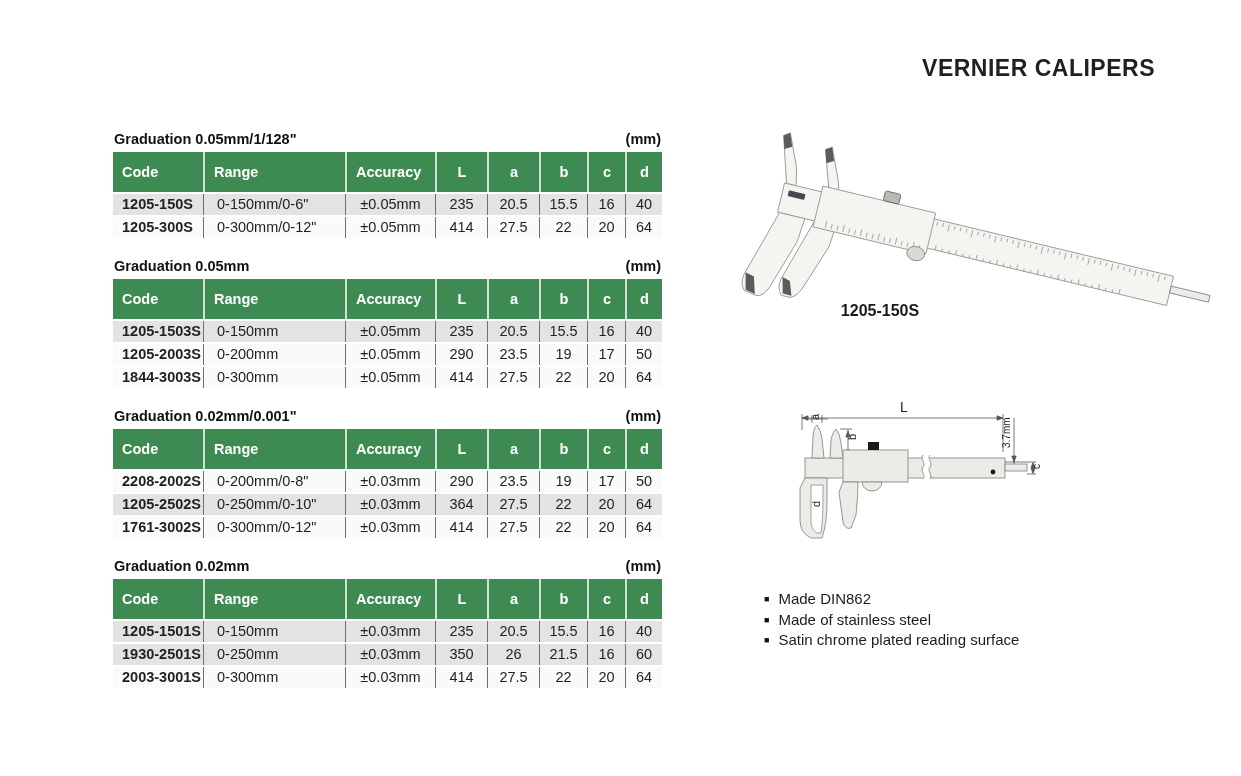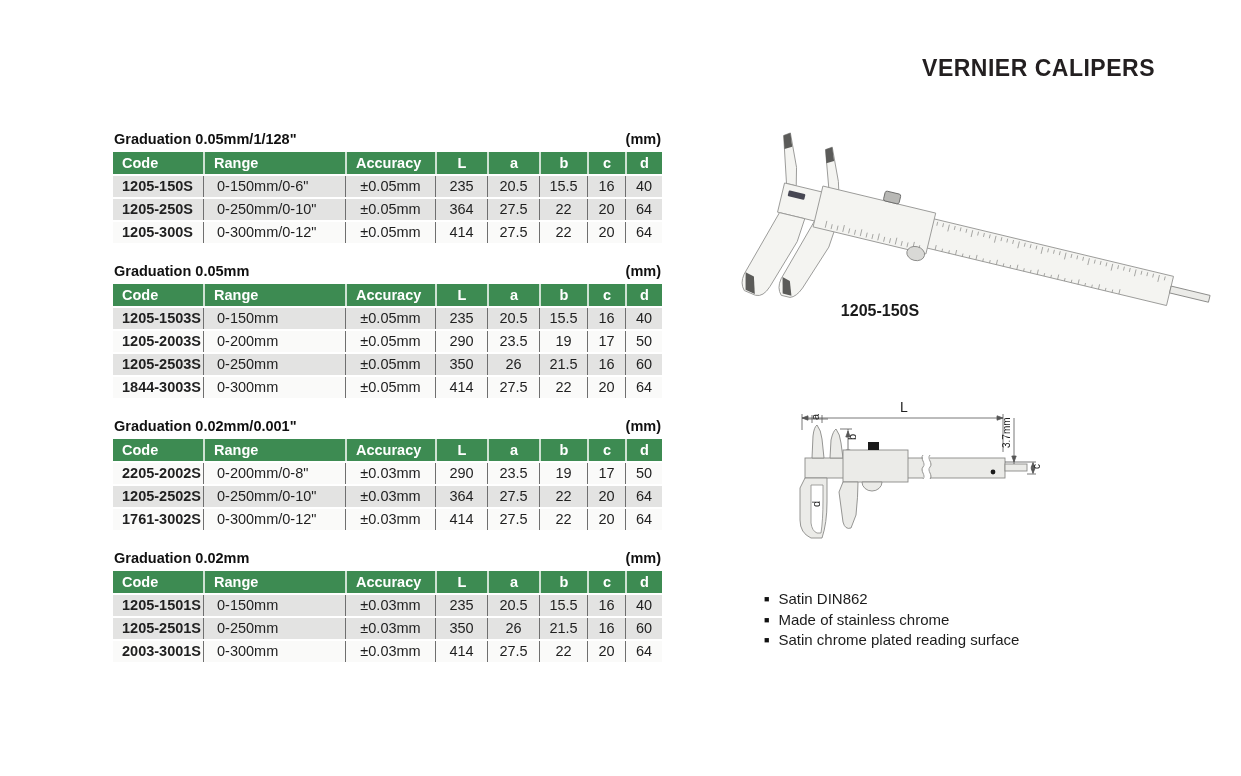--- a/index.html
+++ b/index.html
@@ -29,7 +29,7 @@
   }
   table.spec th {
     background:var(--green,#3d8b52); color:#ffffff; font-weight:bold;
-    height:22px; padding:0; line-height:22px;
+    height:22px; padding:9px; line-height:22px;
     border-left:2px solid rgba(255,255,255,.75);
   }
   table.spec th:first-child { border-left:none; }

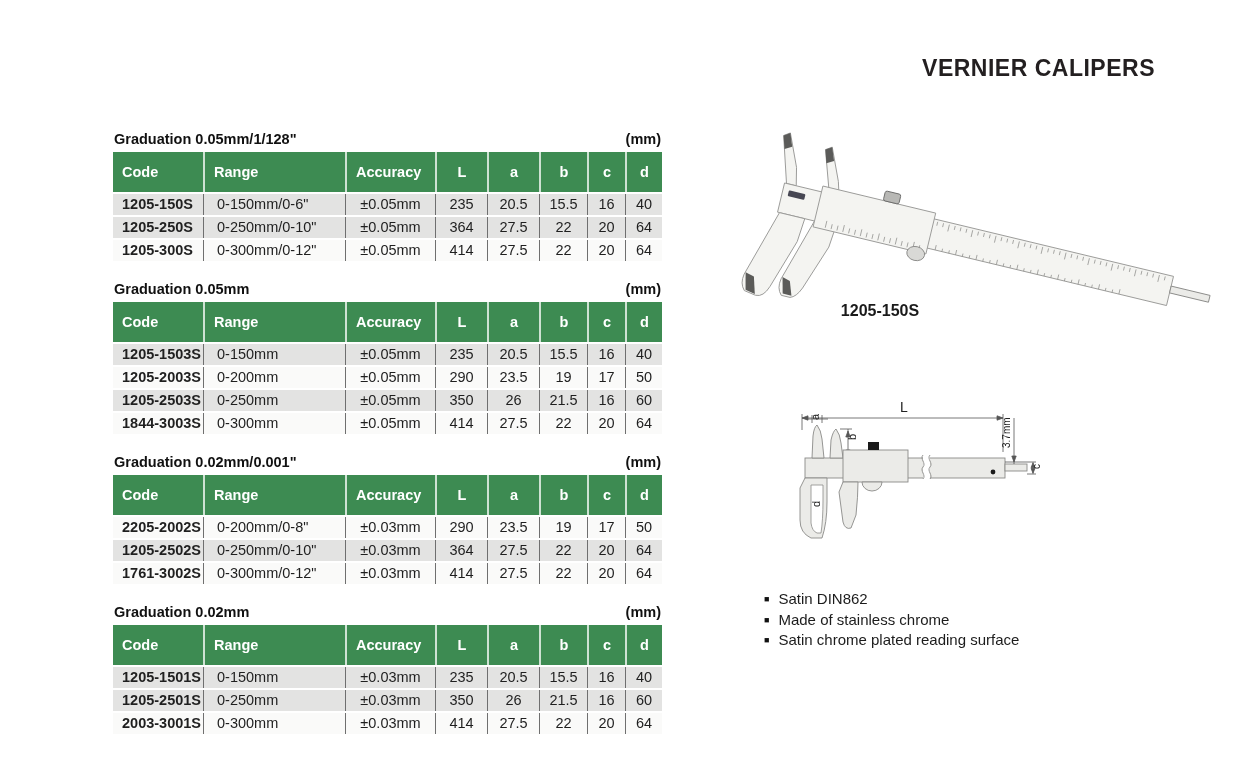--- a/index.html
+++ b/index.html
@@ -110,16 +110,6 @@
             <td class="ac">16</td>
             <td class="ac">40</td>
           </tr>
-          <tr class="odd">
-            <td class="code al">1205-250S</td>
-            <td class="al2">0-250mm/0-10"</td>
-            <td class="ac">±0.05mm</td>
-            <td class="ac">364</td>
-            <td class="ac">27.5</td>
-            <td class="ac">22</td>
-            <td class="ac">20</td>
-            <td class="ac">64</td>
-          </tr>
           <tr class="even">
             <td class="code al">1205-300S</td>
             <td class="al2">0-300mm/0-12"</td>

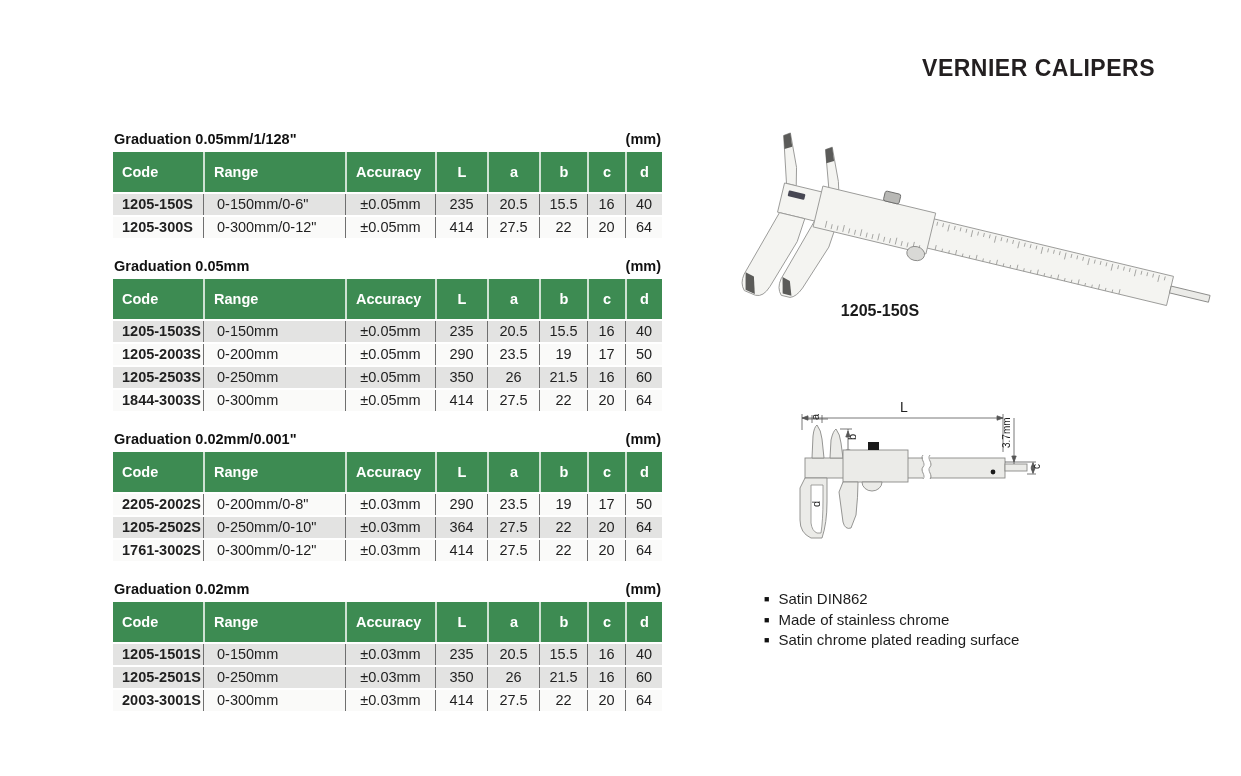--- a/index.html
+++ b/index.html
@@ -173,16 +173,6 @@
             <td class="ac">17</td>
             <td class="ac">50</td>
           </tr>
-          <tr class="odd">
-            <td class="code al">1205-2503S</td>
-            <td class="al2">0-250mm</td>
-            <td class="ac">±0.05mm</td>
-            <td class="ac">350</td>
-            <td class="ac">26</td>
-            <td class="ac">21.5</td>
-            <td class="ac">16</td>
-            <td class="ac">60</td>
-          </tr>
           <tr class="even">
             <td class="code al">1844-3003S</td>
             <td class="al2">0-300mm</td>

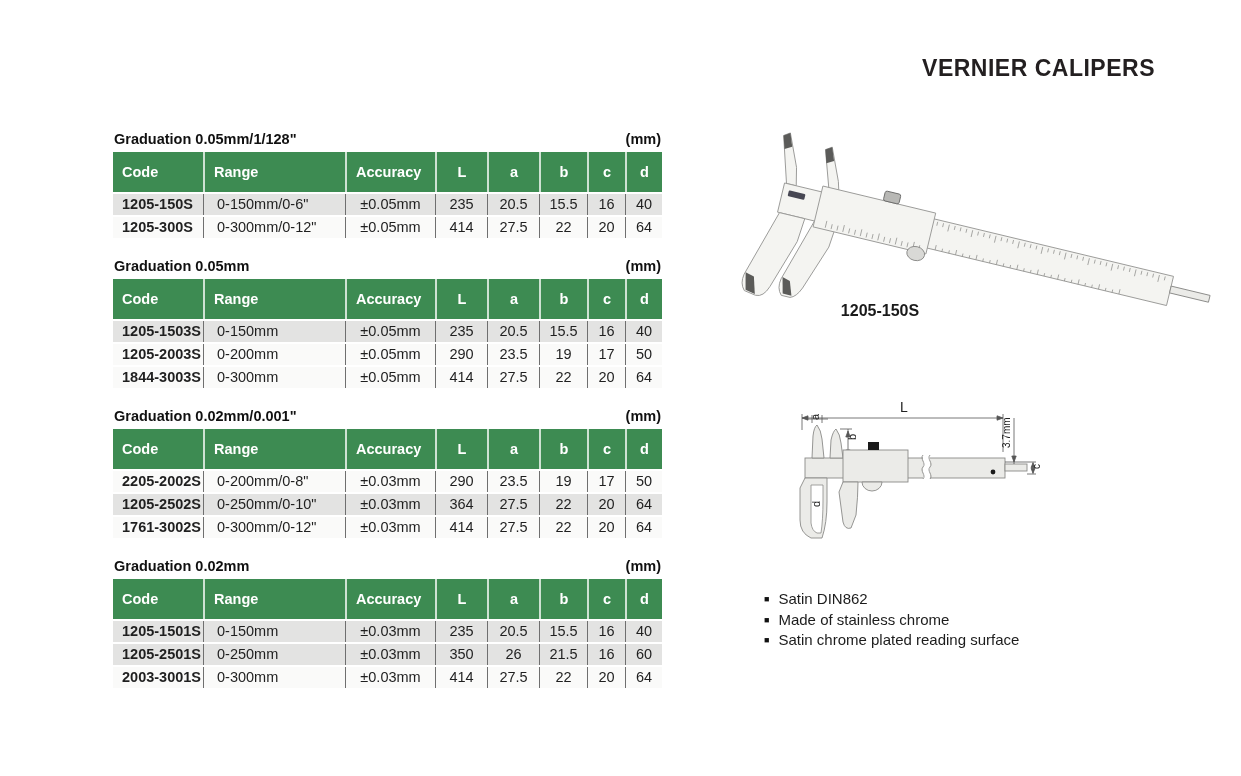--- a/index.html
+++ b/index.html
@@ -217,7 +217,7 @@
         </thead>
       <tbody>
           <tr class="even">
-            <td class="code al">2205-2002S</td>
+            <td class="code al">2208-2002S</td>
             <td class="al2">0-200mm/0-8"</td>
             <td class="ac">±0.03mm</td>
             <td class="ac">290</td>

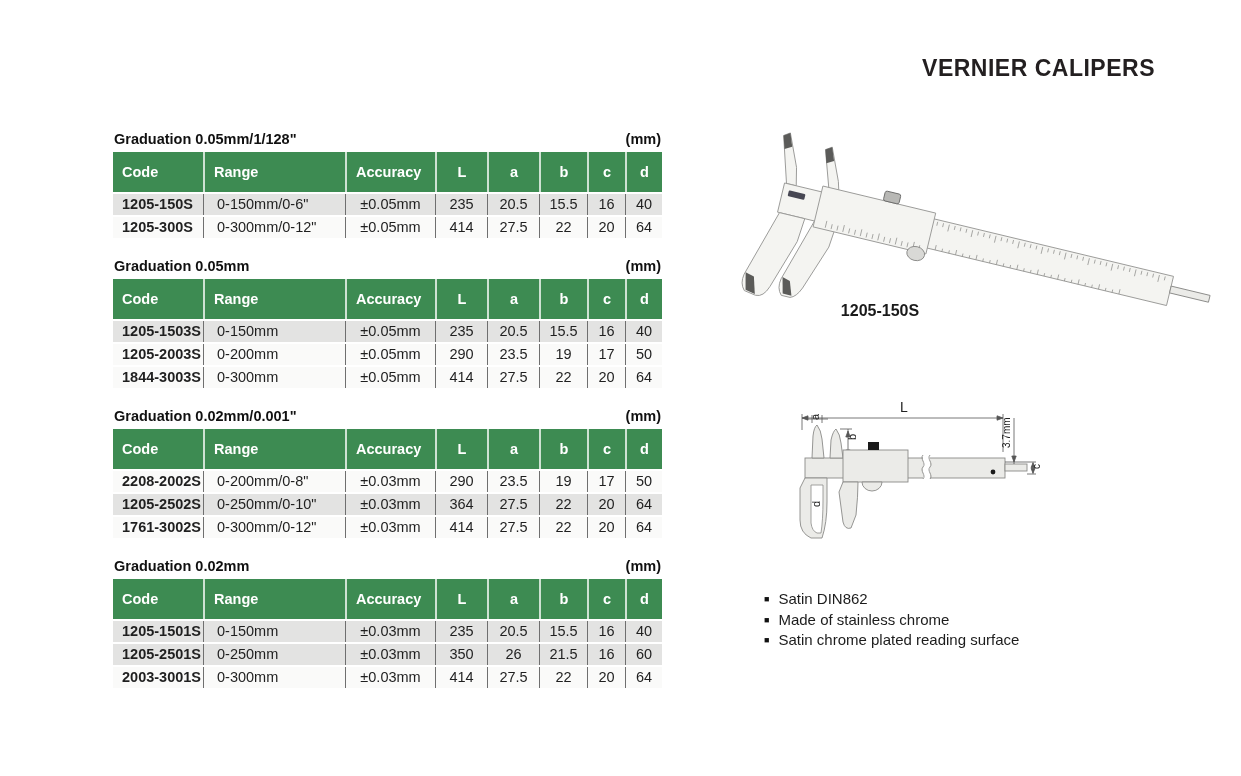--- a/index.html
+++ b/index.html
@@ -408,7 +408,7 @@
 <ul class="features" id="features-root">
     <li>
       <span class="sq">■</span>
-      <span>Satin DIN862</span>
+      <span>Made DIN862</span>
     </li>
     <li>
       <span class="sq">■</span>

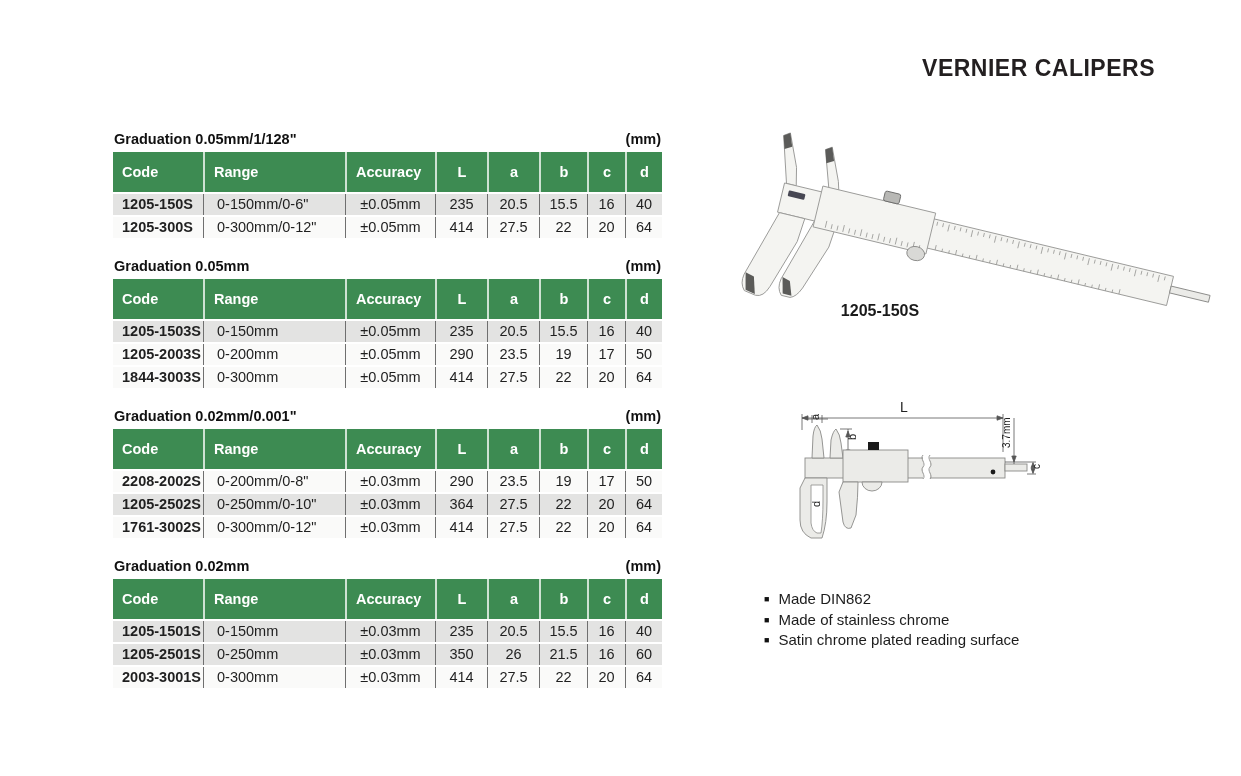--- a/index.html
+++ b/index.html
@@ -412,7 +412,7 @@
     </li>
     <li>
       <span class="sq">■</span>
-      <span>Made of stainless chrome</span>
+      <span>Made of stainless steel</span>
     </li>
     <li>
       <span class="sq">■</span>

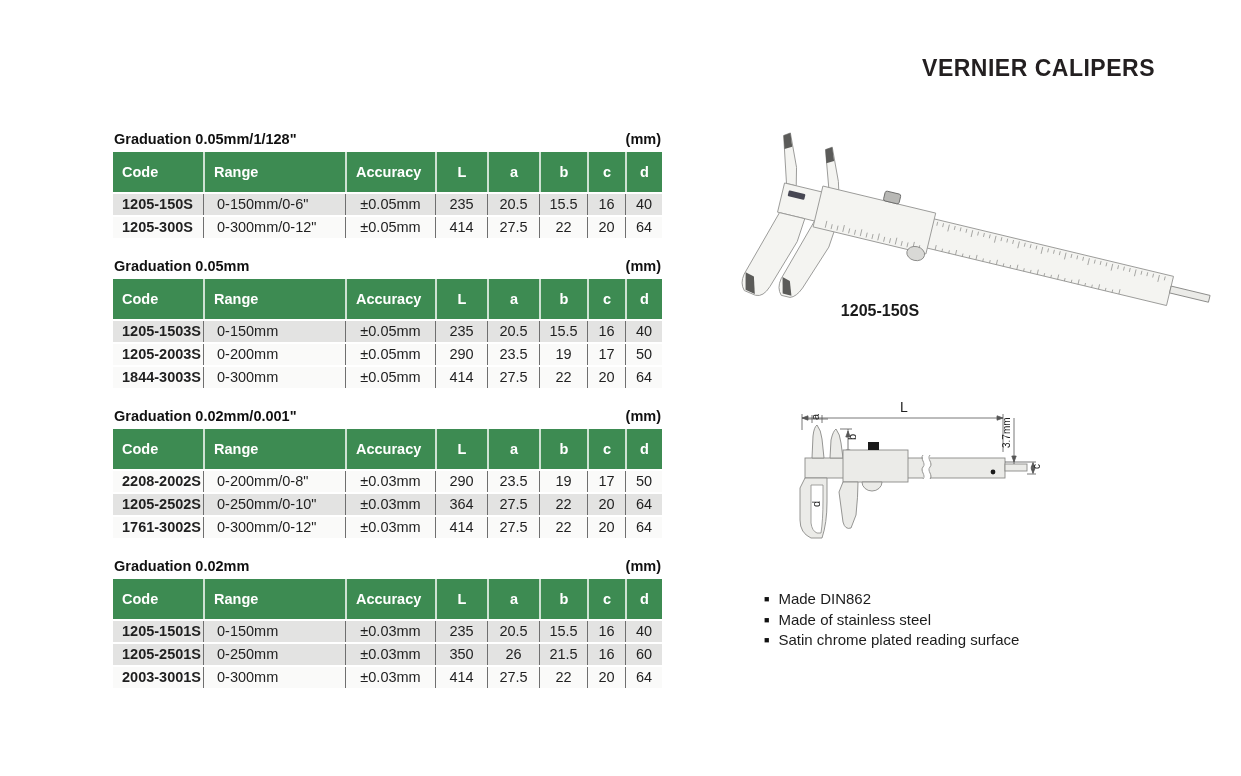--- a/index.html
+++ b/index.html
@@ -290,7 +290,7 @@
             <td class="ac">40</td>
           </tr>
           <tr class="odd">
-            <td class="code al">1205-2501S</td>
+            <td class="code al">1930-2501S</td>
             <td class="al2">0-250mm</td>
             <td class="ac">±0.03mm</td>
             <td class="ac">350</td>

